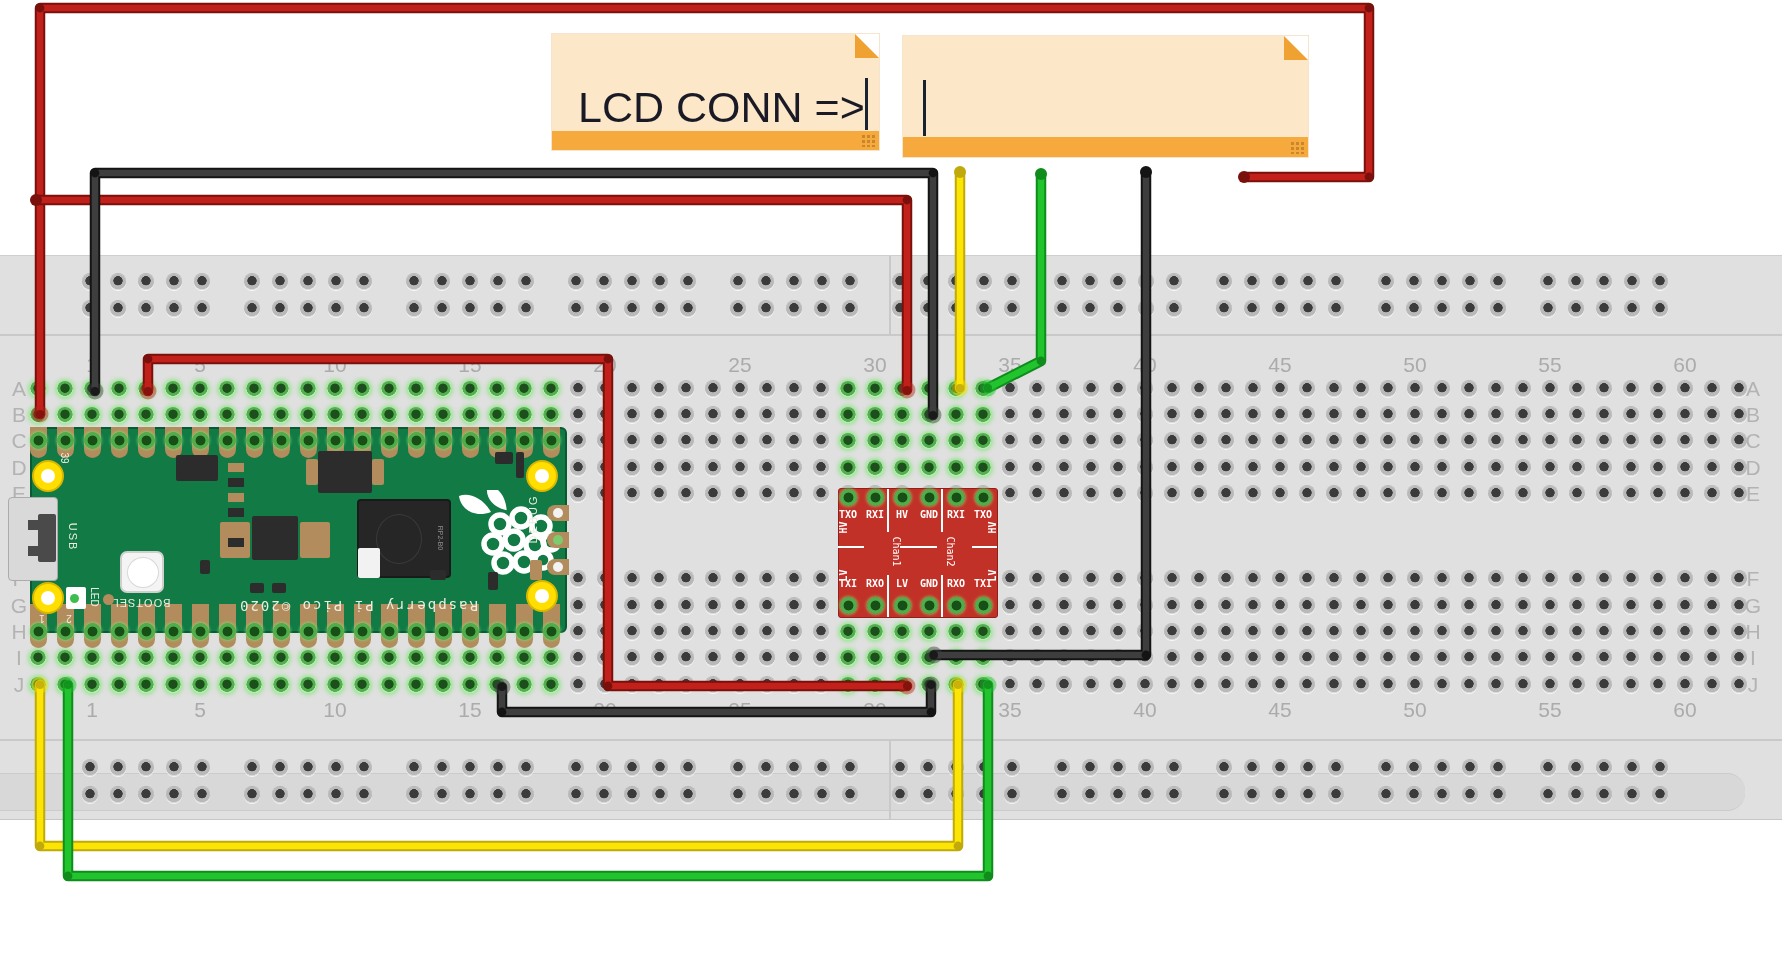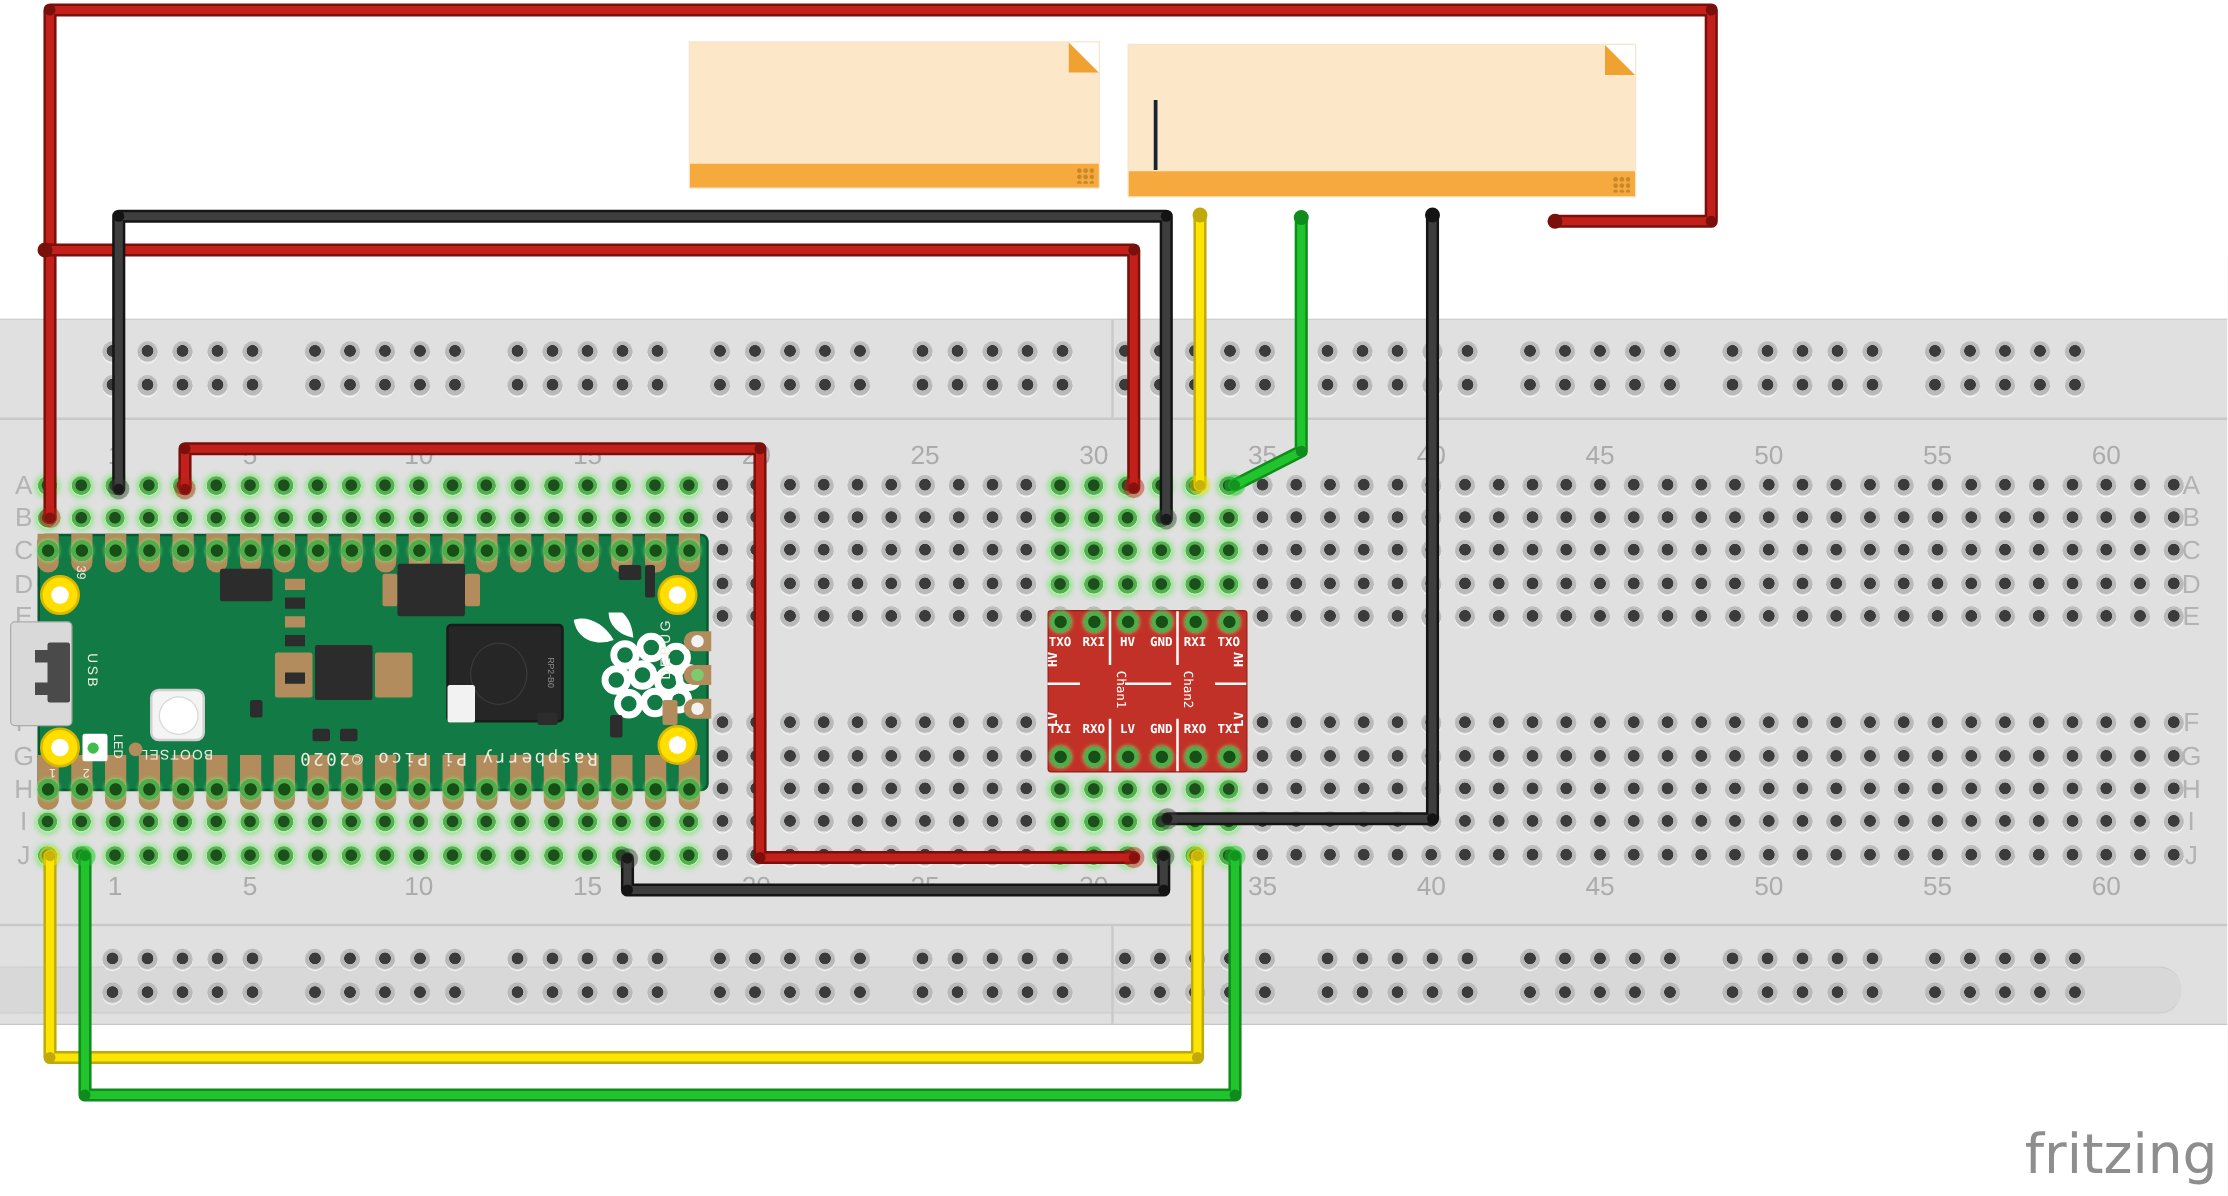--- a/index.html
+++ b/index.html
@@ -1256,6 +1256,7 @@
   <div class="note" style="left:552px;top:34px;width:327px;height:116px;">
     <div class="fold-cut"></div>
     <div class="fold"></div>
+    <div class="ntext" style="top:44px;font-size:43px;"><span>LCD CONN =&gt;</span><span class="cursor" style="height:52px;"></span></div>
     <div class="bar" style="height:19px;">
         <div class="grip"></div>
       </div>

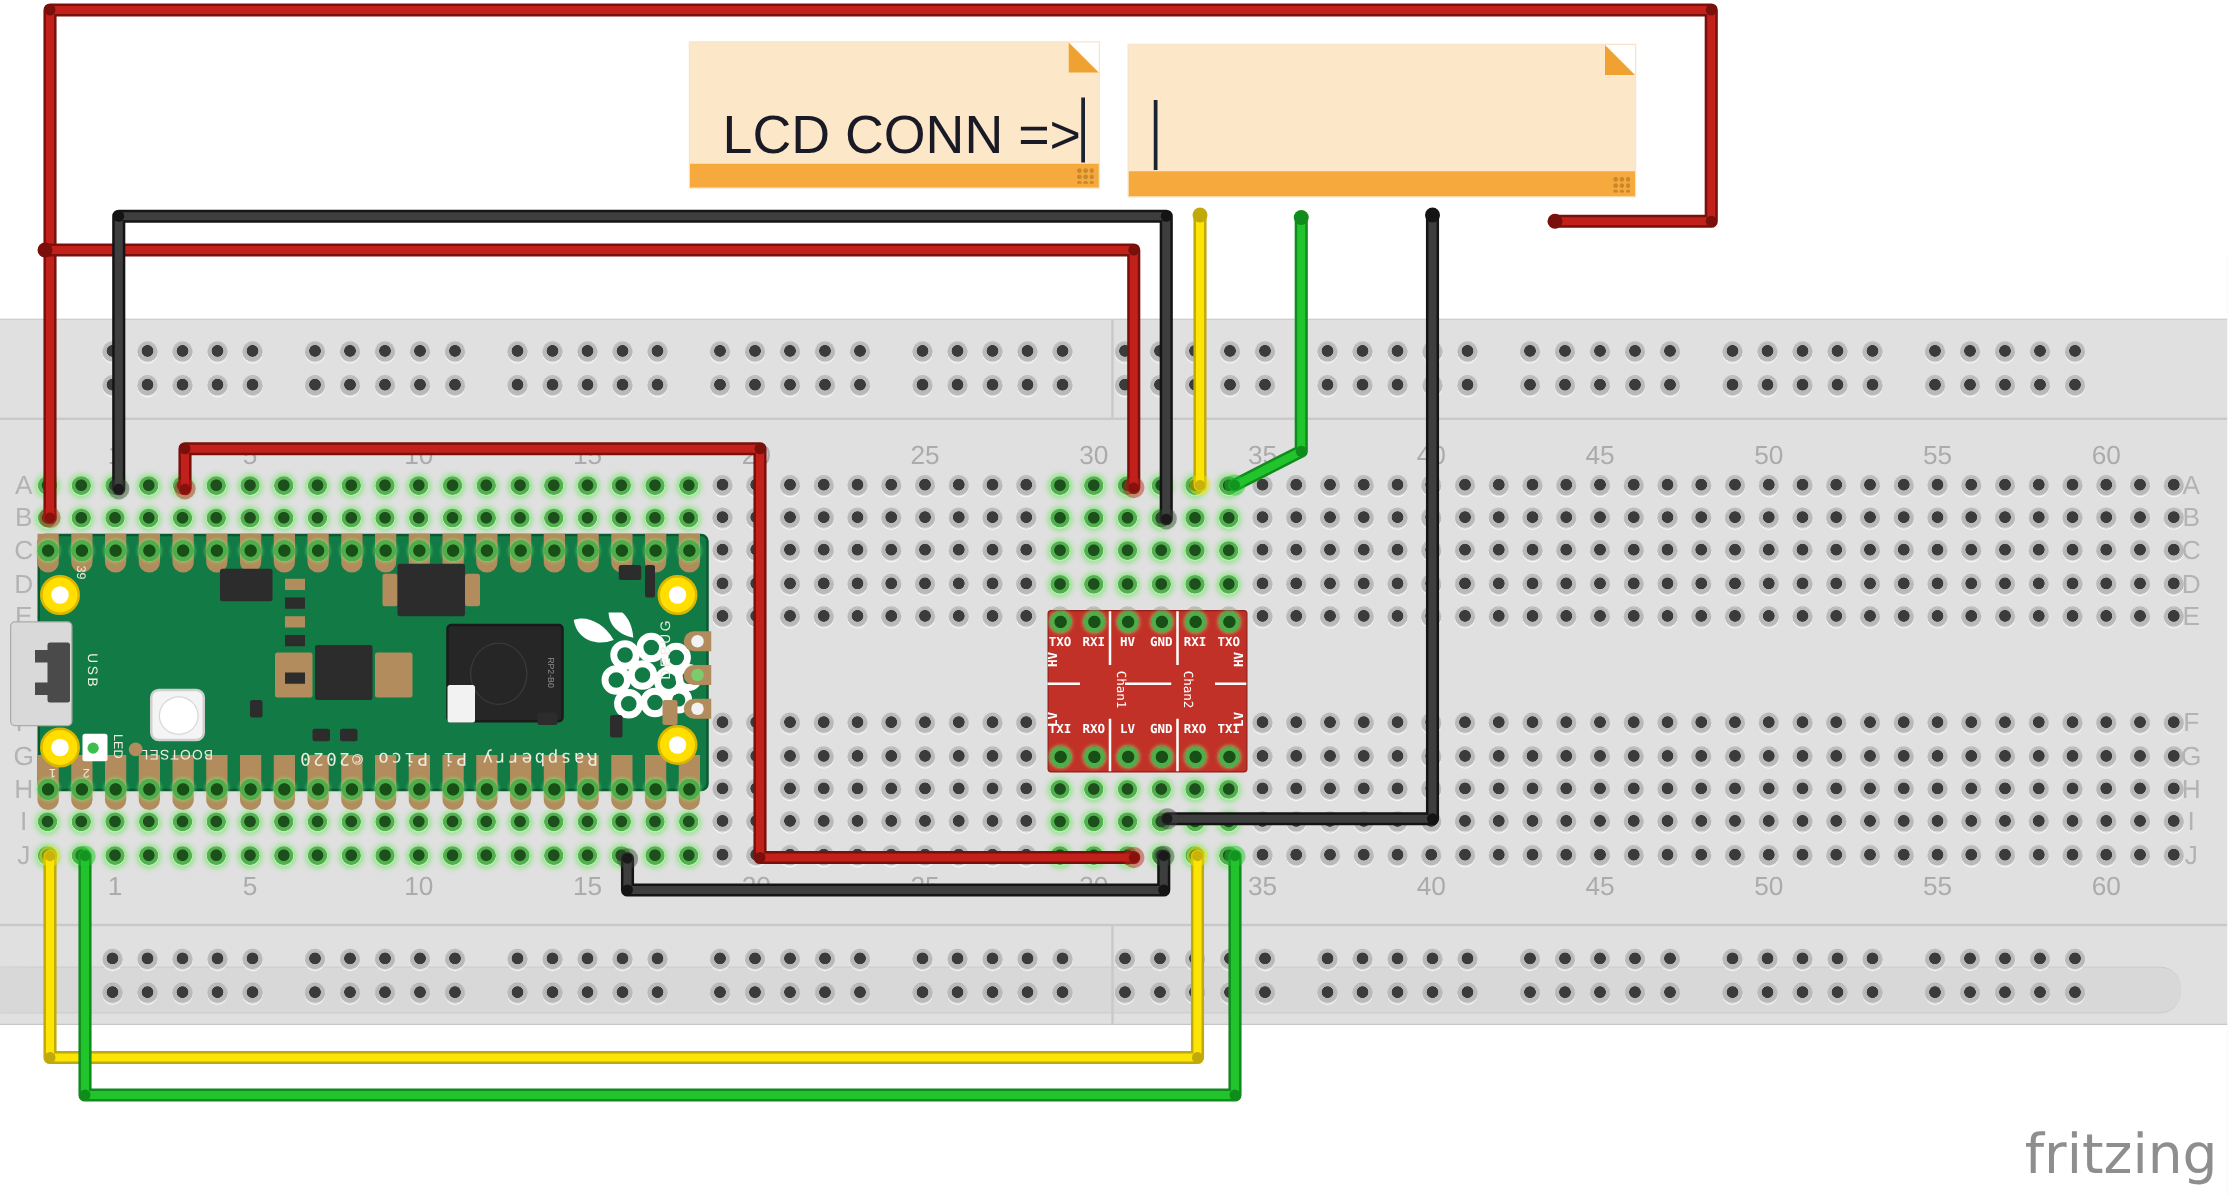--- a/index.html
+++ b/index.html
@@ -1270,7 +1270,6 @@
       </div>
   </div>
 
-  <div id="watermark">fritzing</div>
 </div>
 
 </body></html>

